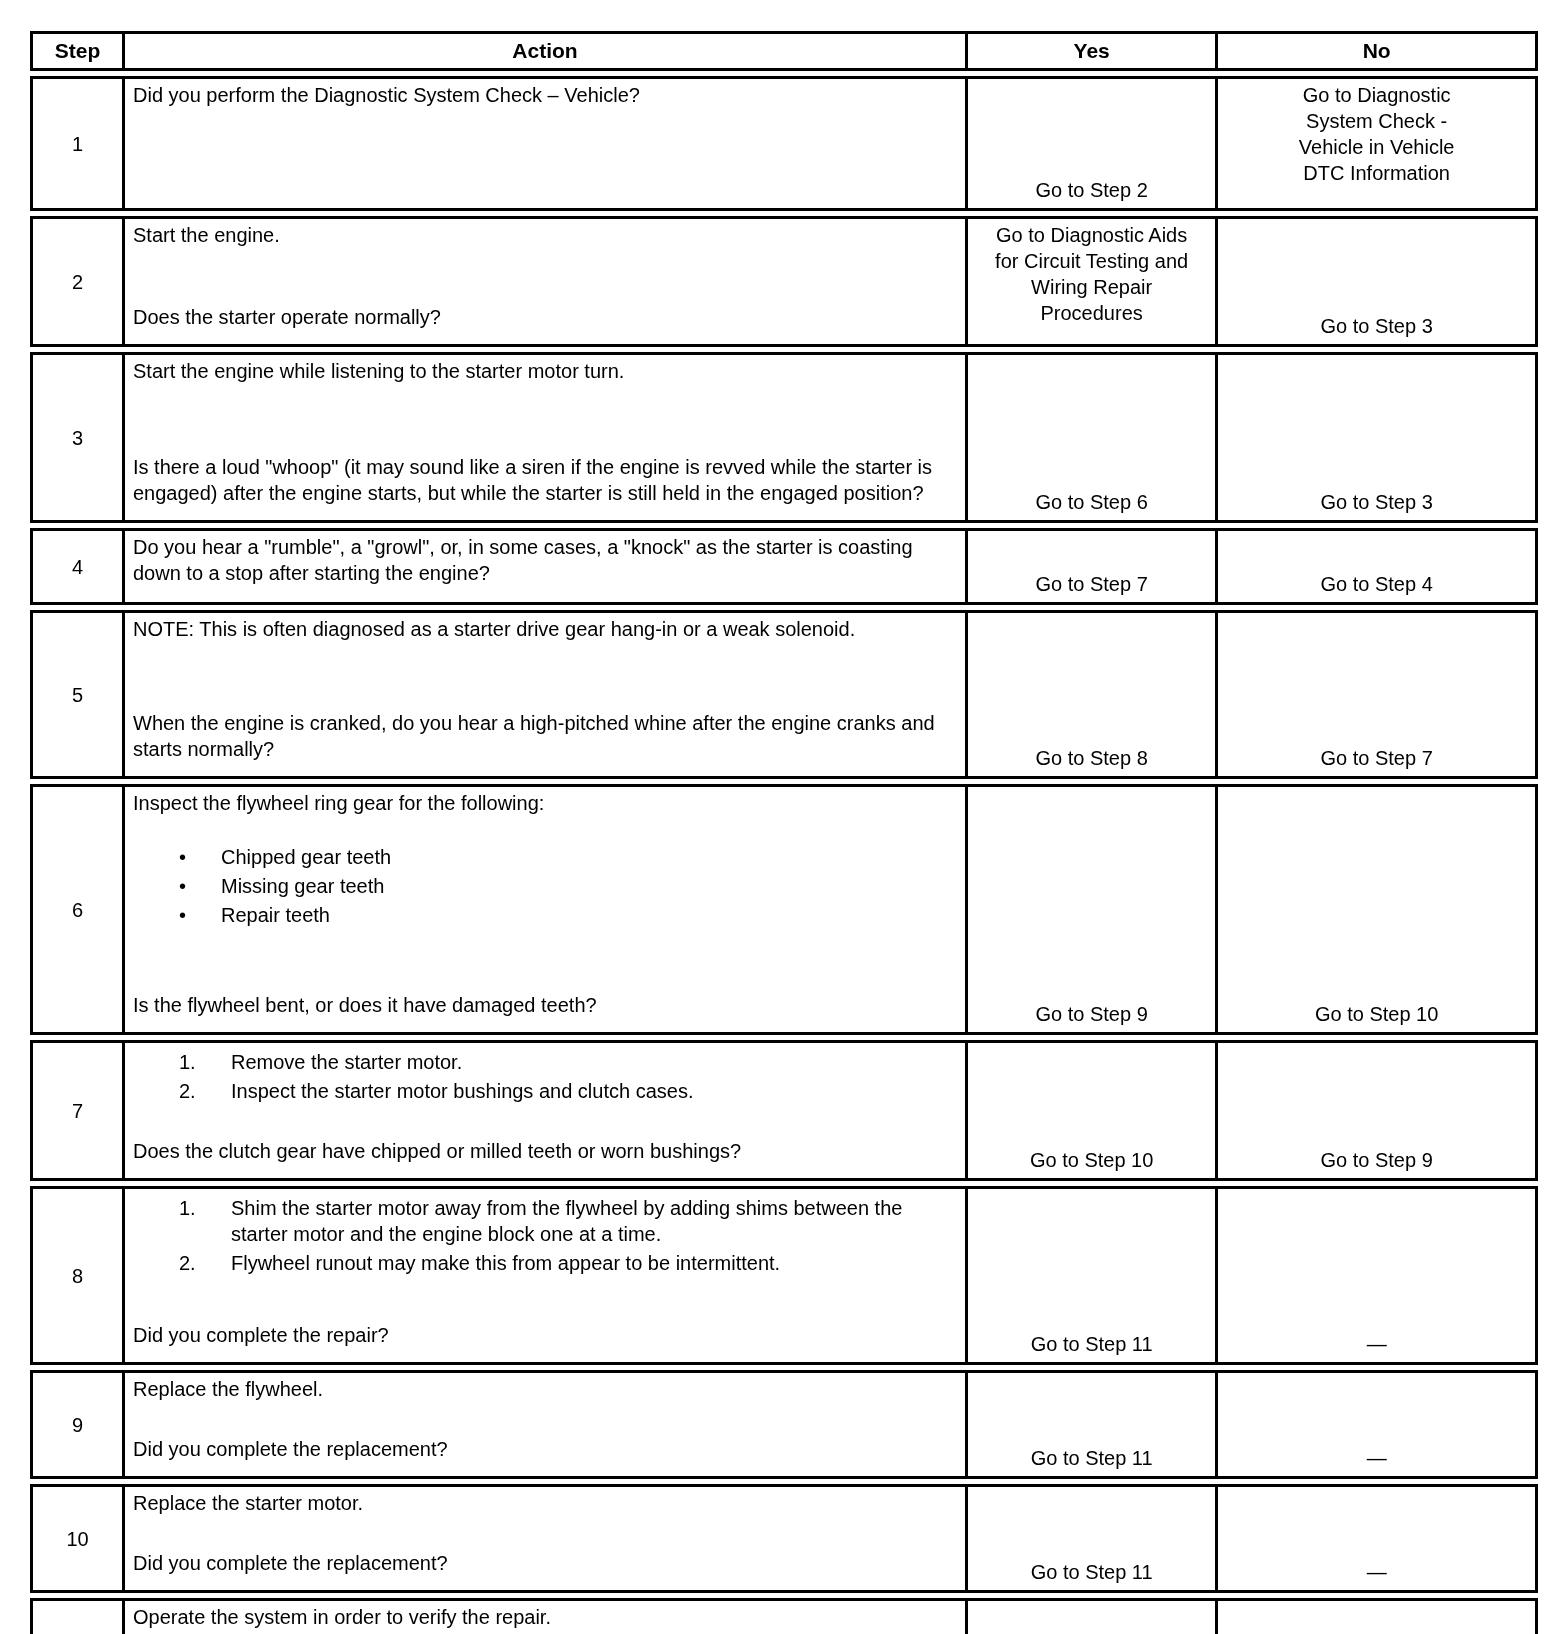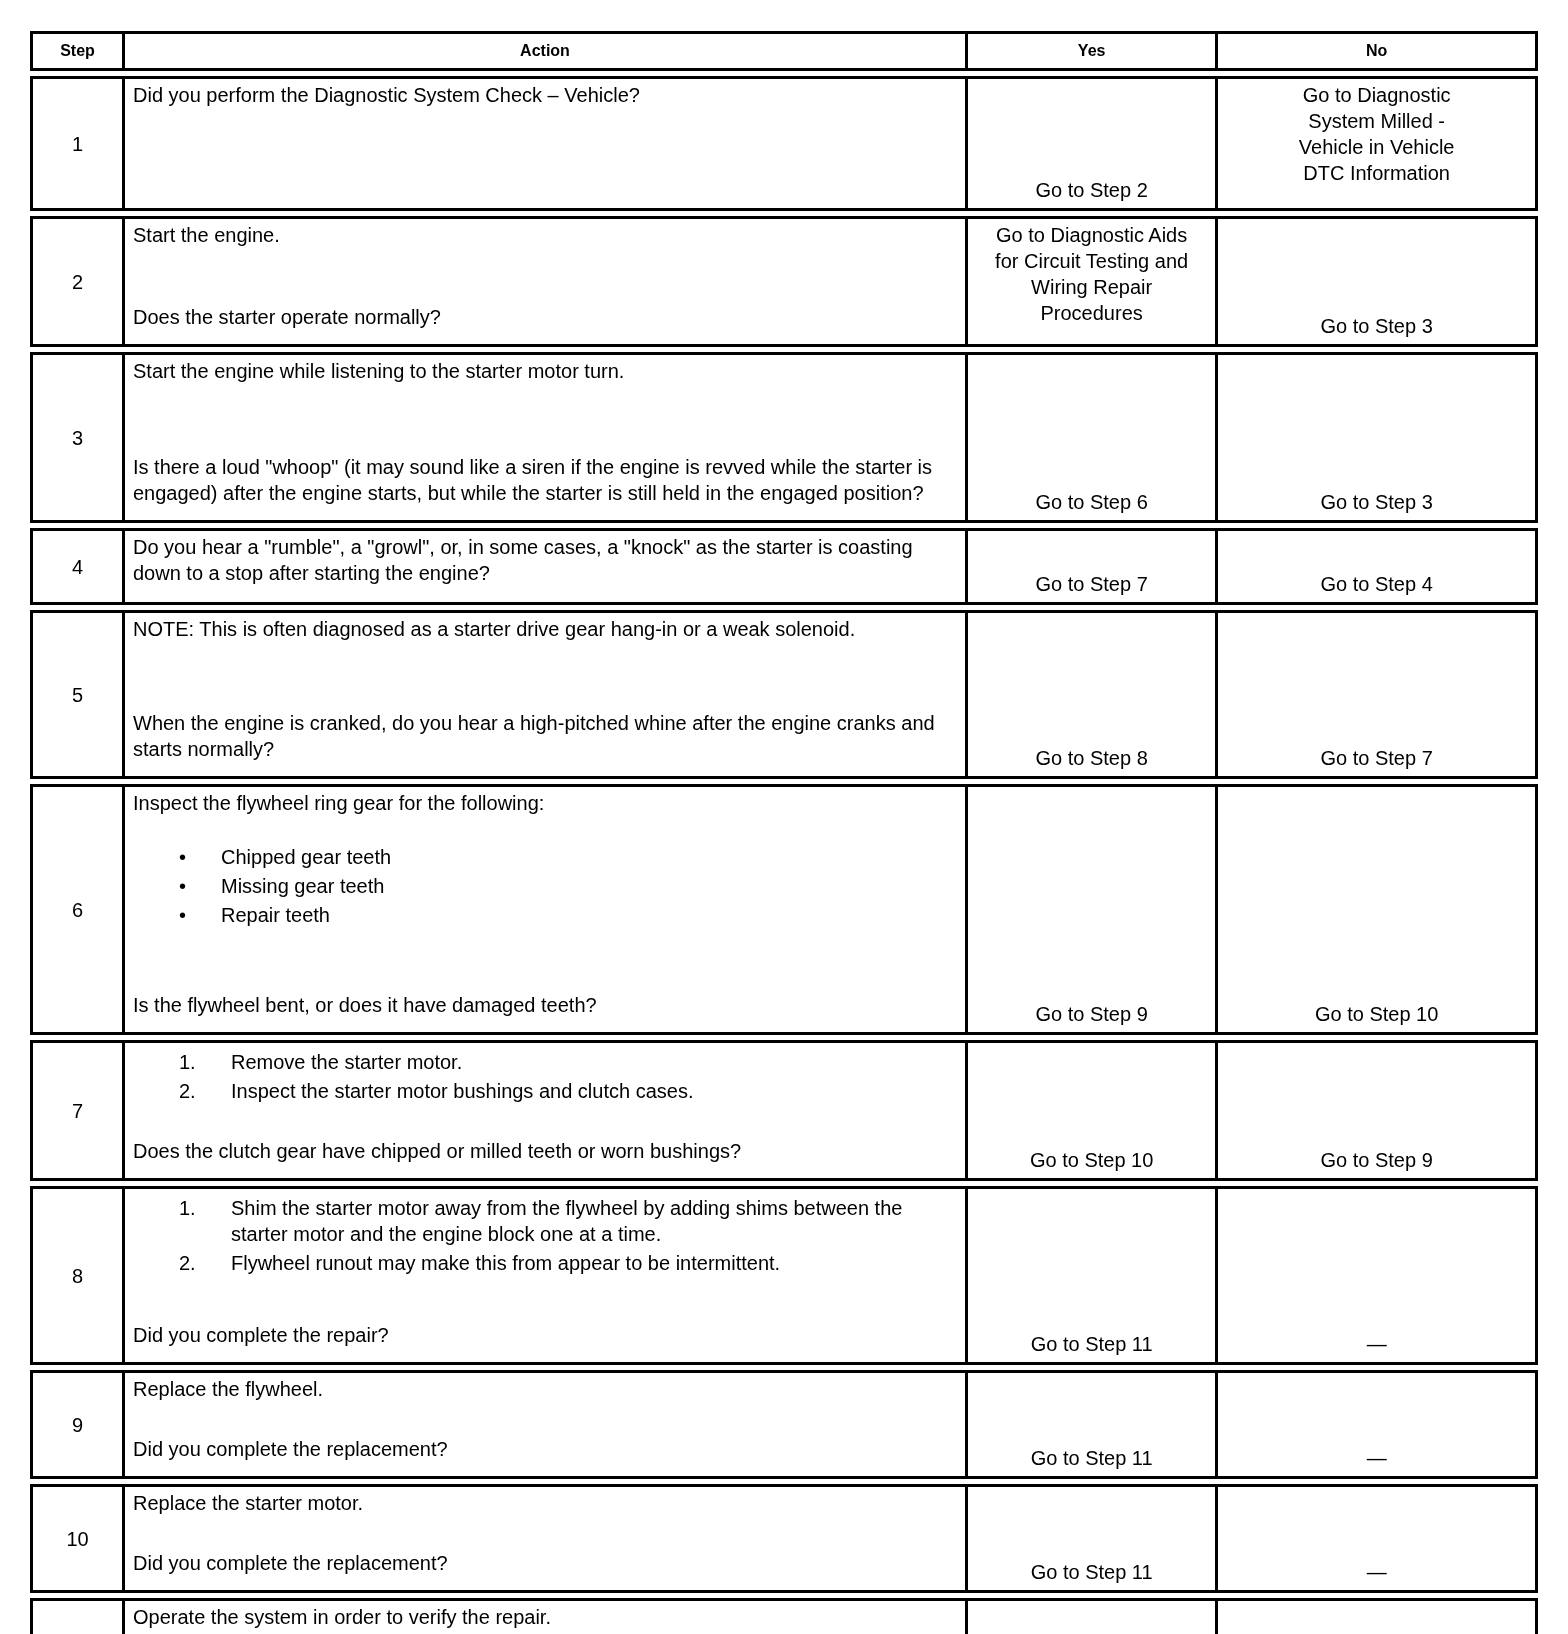--- a/index.html
+++ b/index.html
@@ -23,7 +23,7 @@
   .diag th:first-child, .diag td:first-child { border-left: 3px solid #000; }
 
   .diag th {
-    font-size: 16px;
+    font-size: 21px;
     font-weight: bold;
     text-align: center;
     padding: 4px 6px;

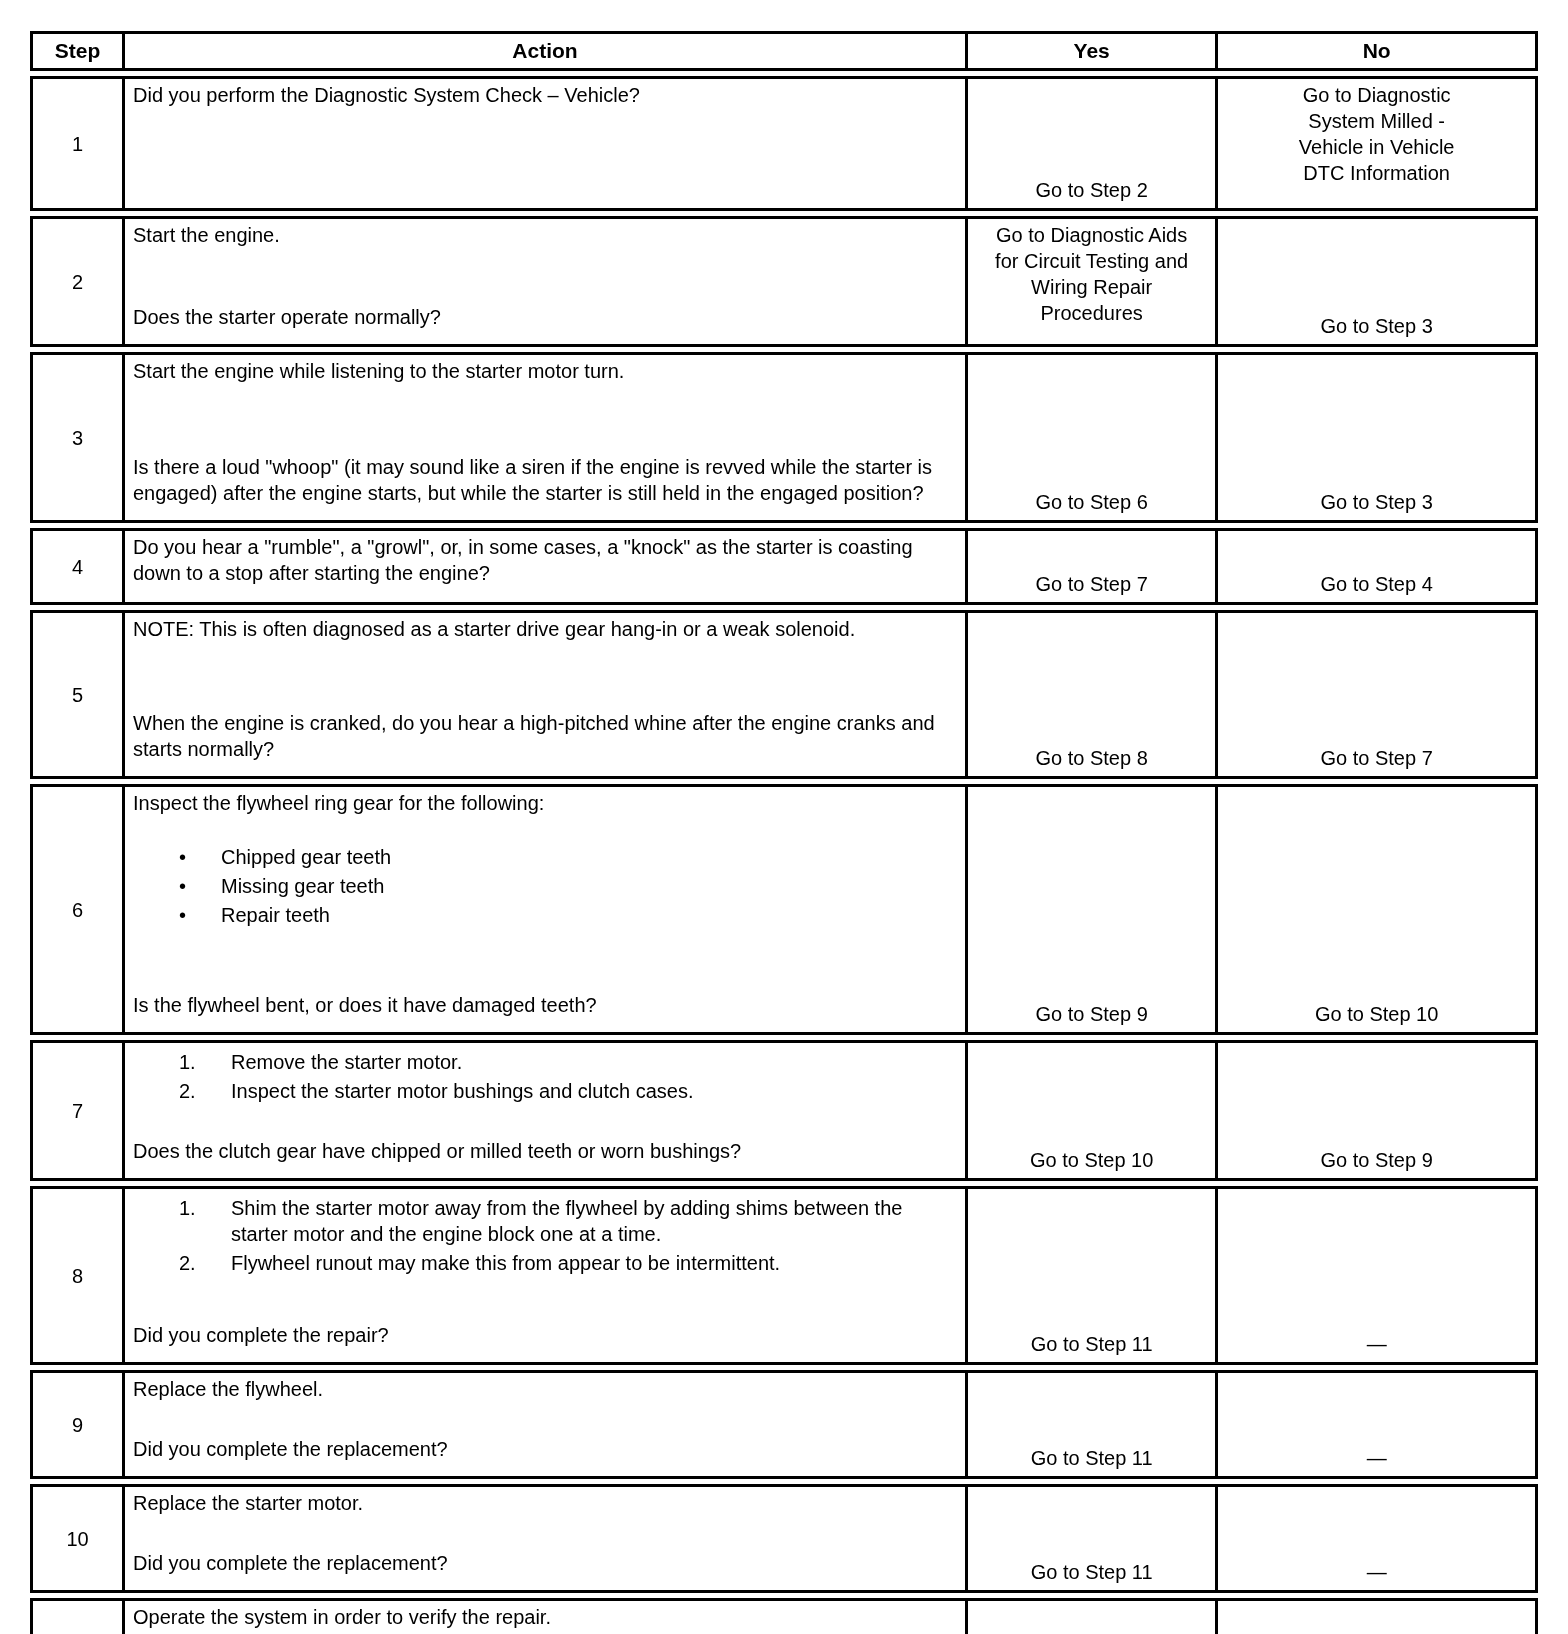--- a/index.html
+++ b/index.html
@@ -83,7 +83,7 @@
           </td>
           <td class="result-cell align-bottom">Go to Step 2</td>
           <td class="result-cell align-top">Go to Diagnostic
-System Milled -
+System Check -
 Vehicle in Vehicle
 DTC Information</td>
         </tr>

